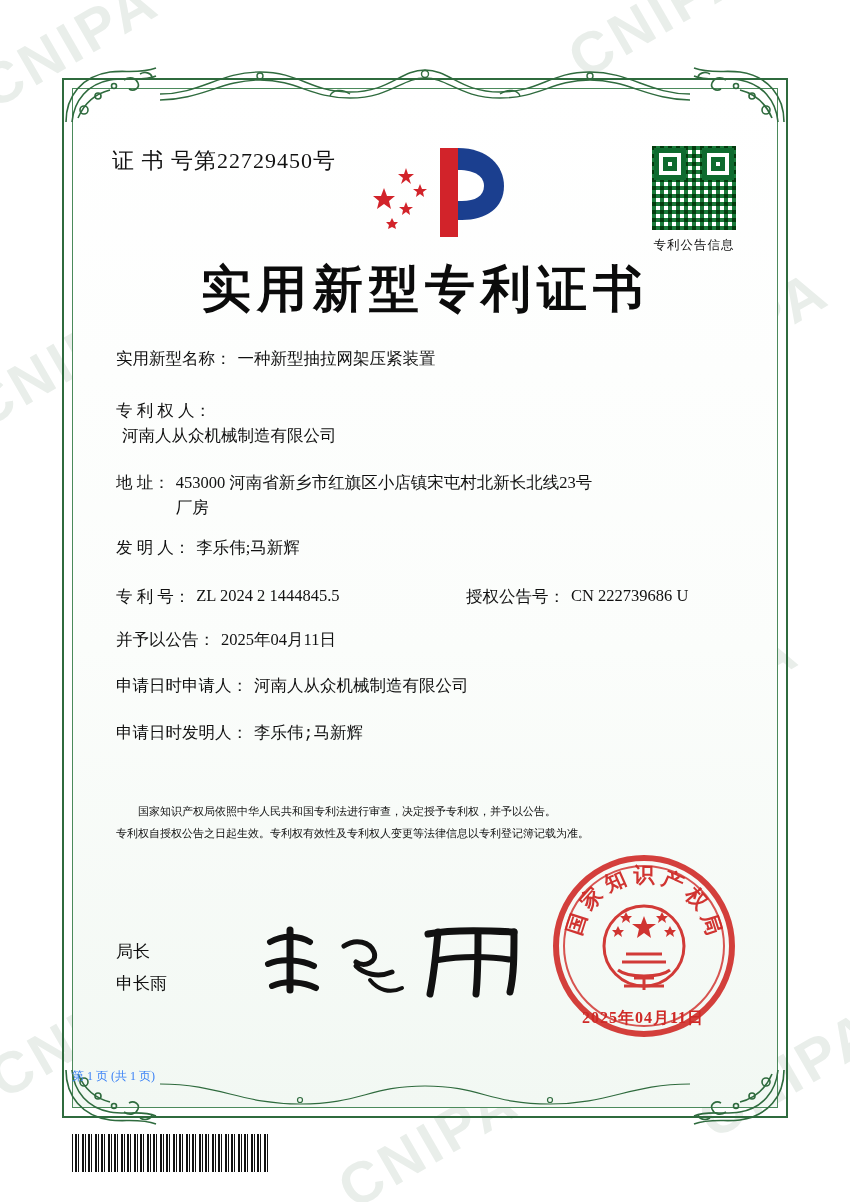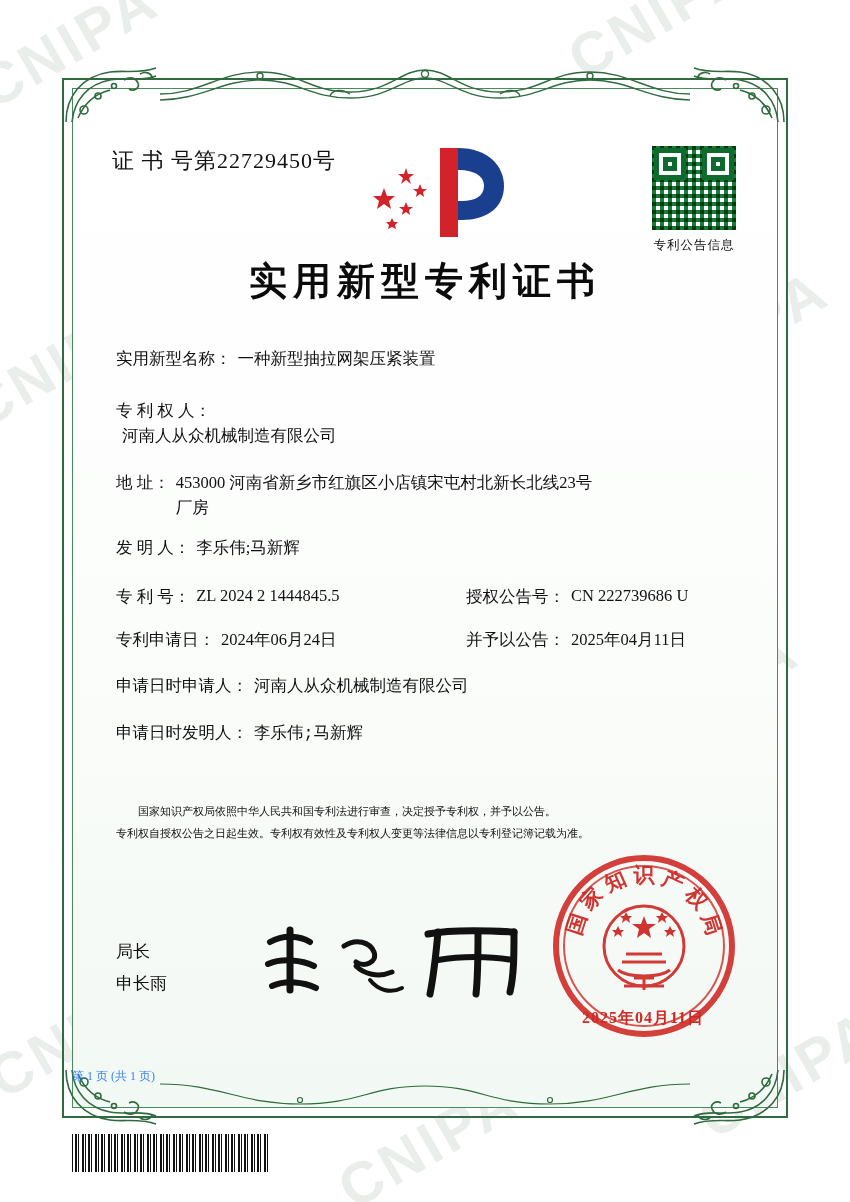--- a/index.html
+++ b/index.html
@@ -169,7 +169,7 @@
     text-align: center;
     font-family: "Liberation Serif", serif;
     font-weight: bold;
-    font-size: 38px;
+    font-size: 50px;
     letter-spacing: 6px;
     color: #0b0b0b;
   }

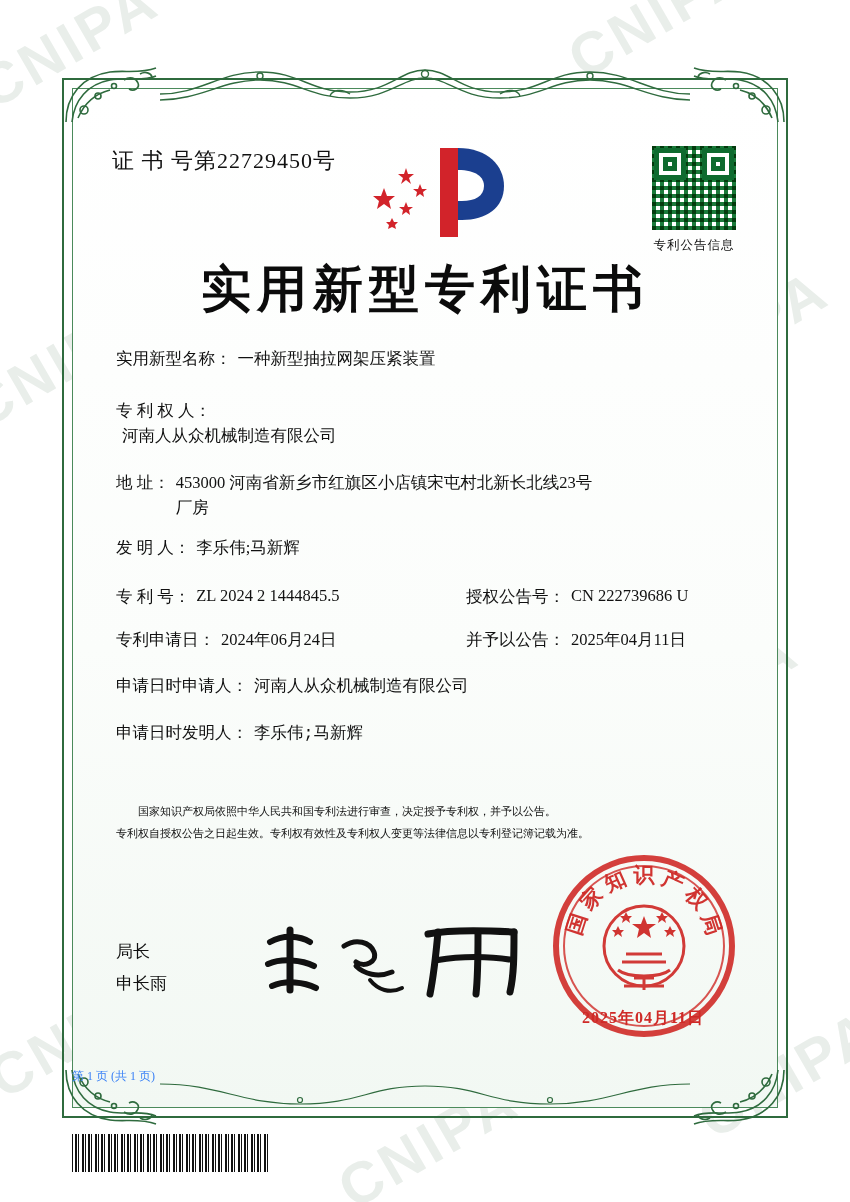--- a/index.html
+++ b/index.html
@@ -445,10 +445,6 @@
       </div>
 
       <div class="two-col">
-        <div class="col-a">
-          <span class="lbl">专利申请日：</span>
-          <span class="val">2024年06月24日</span>
-        </div>
         <div class="col-b">
           <span class="lbl">并予以公告：</span>
           <span class="val">2025年04月11日</span>

